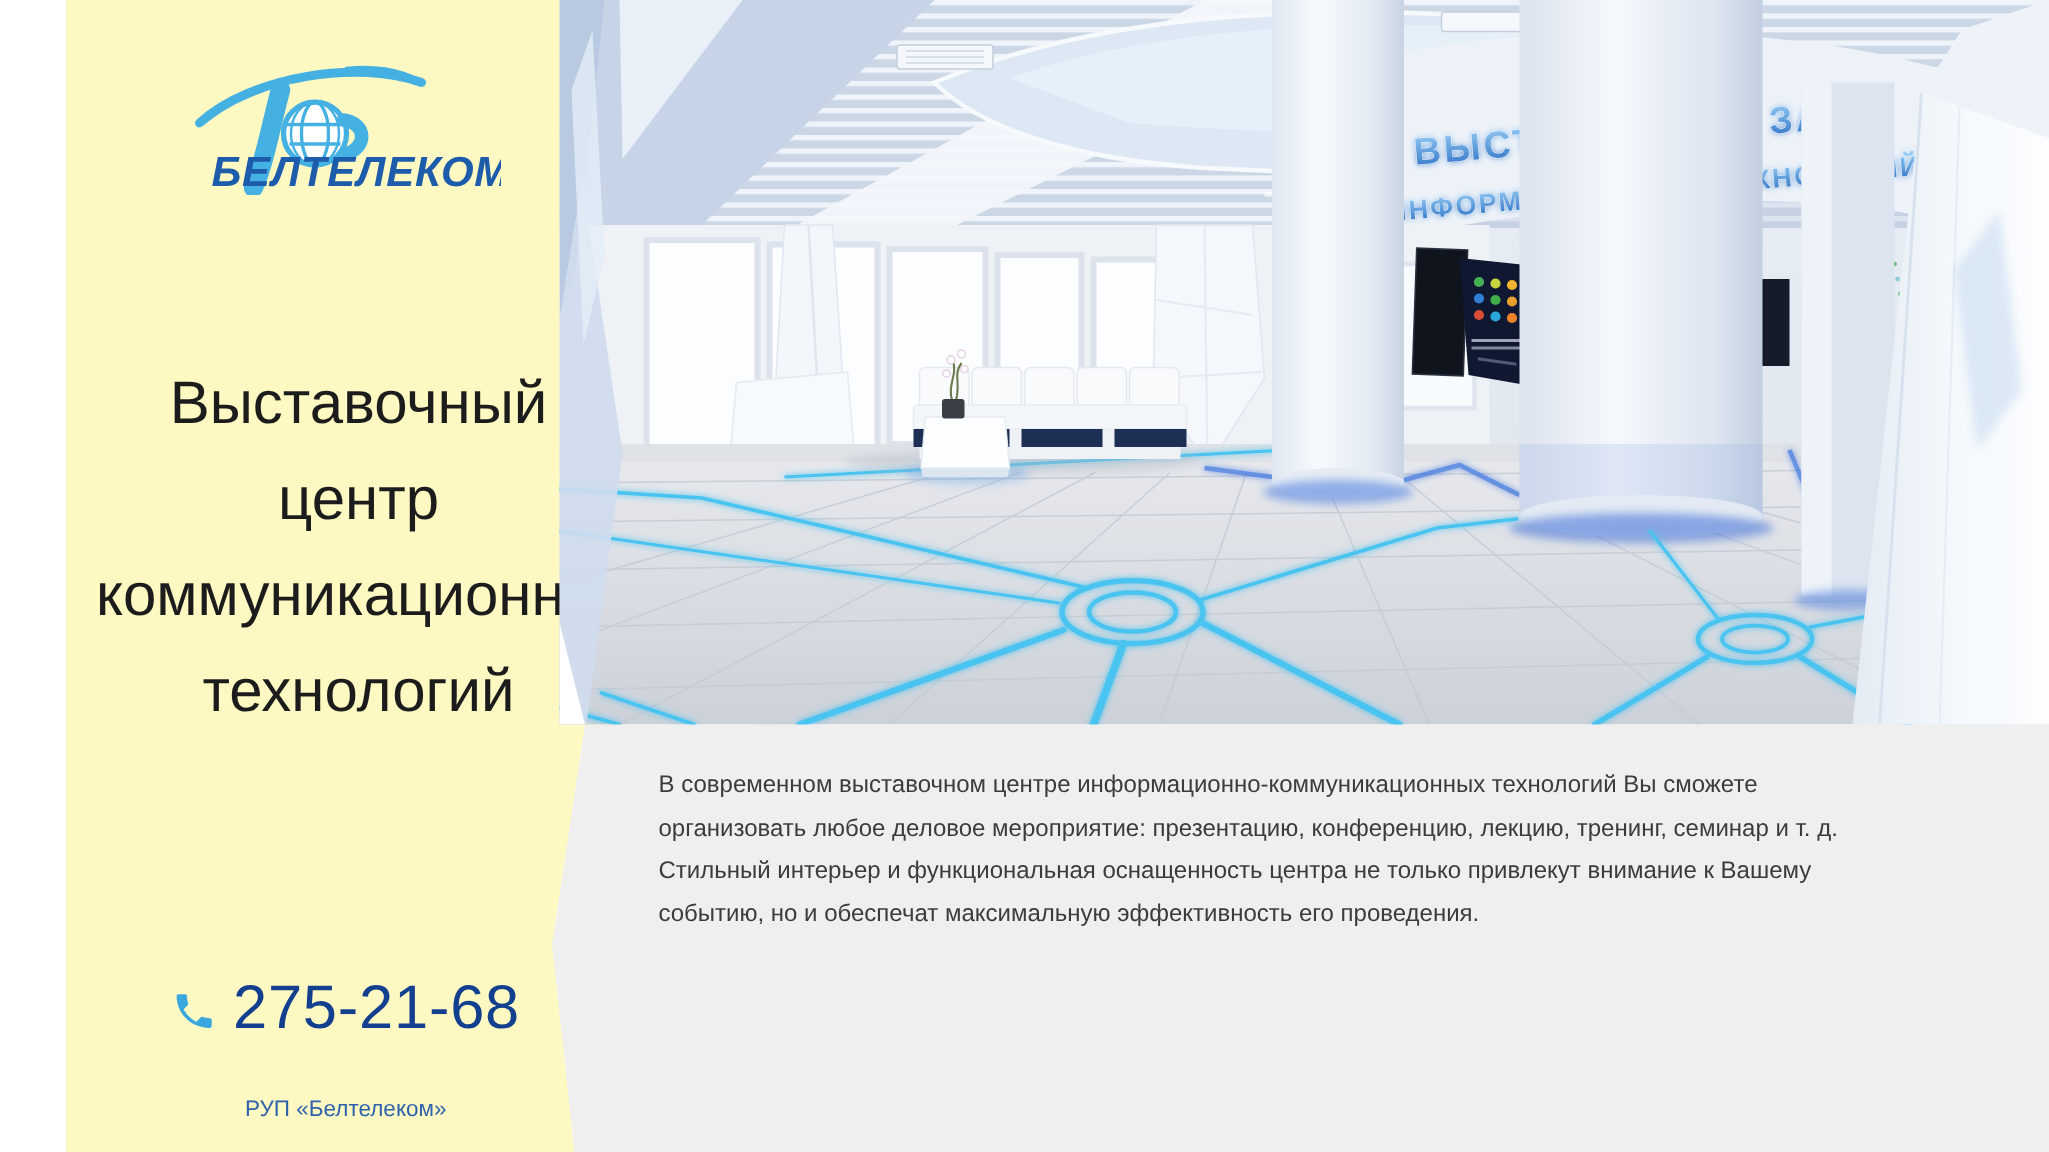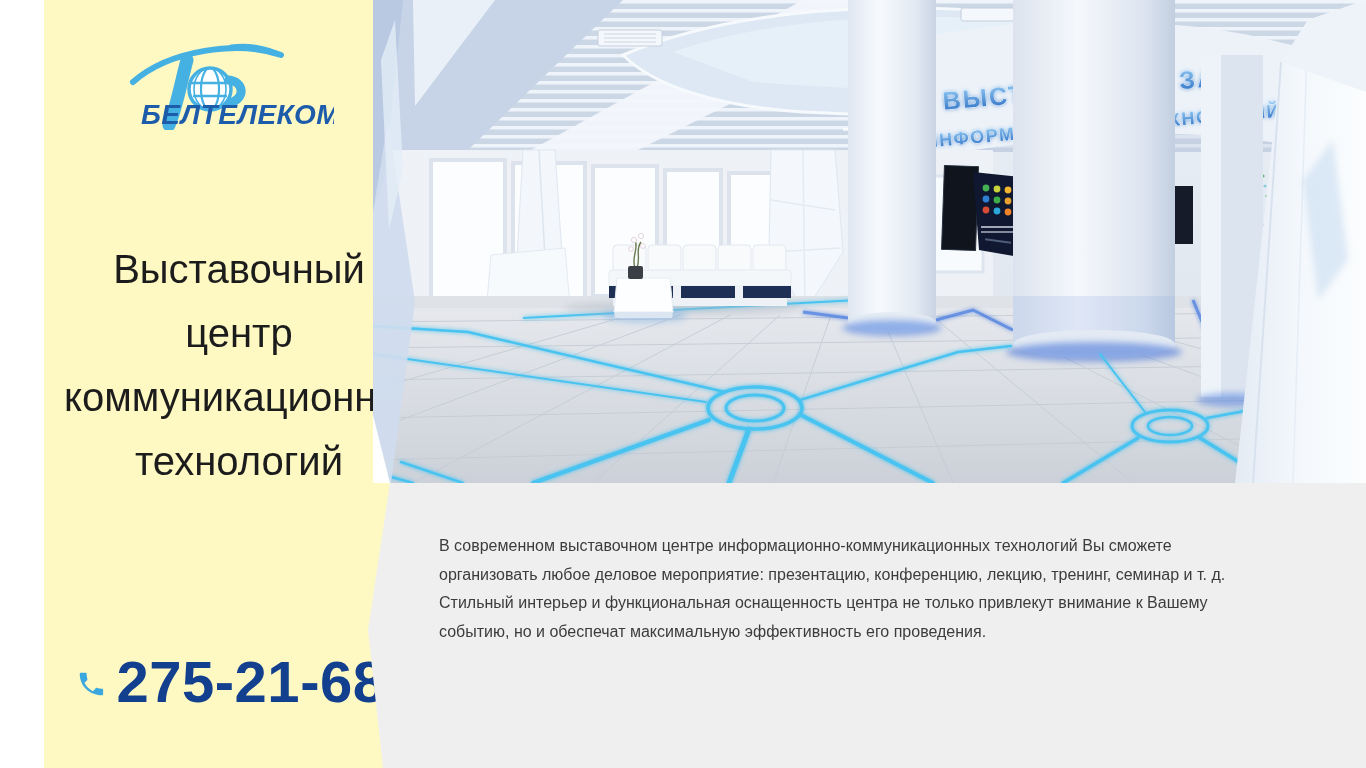--- a/index.html
+++ b/index.html
@@ -26,7 +26,7 @@
   
   .content-panel{position:absolute;left:368px;top:483px;width:998px;height:285px;background:#efefef;
                  clip-path:polygon(22px 0,998px 0,998px 285px,15px 285px,0 147px);}
-  .content-inner{padding:27px 30px 0 71px;margin-top:22px;}
+  .content-inner{padding:27px 30px 0 71px;}
   .content-inner p{margin:0 0 21px 0;font-size:16px;line-height:28.5px;color:#3c3c3c;
                    white-space:pre-line;max-width:905px;}
 </style>

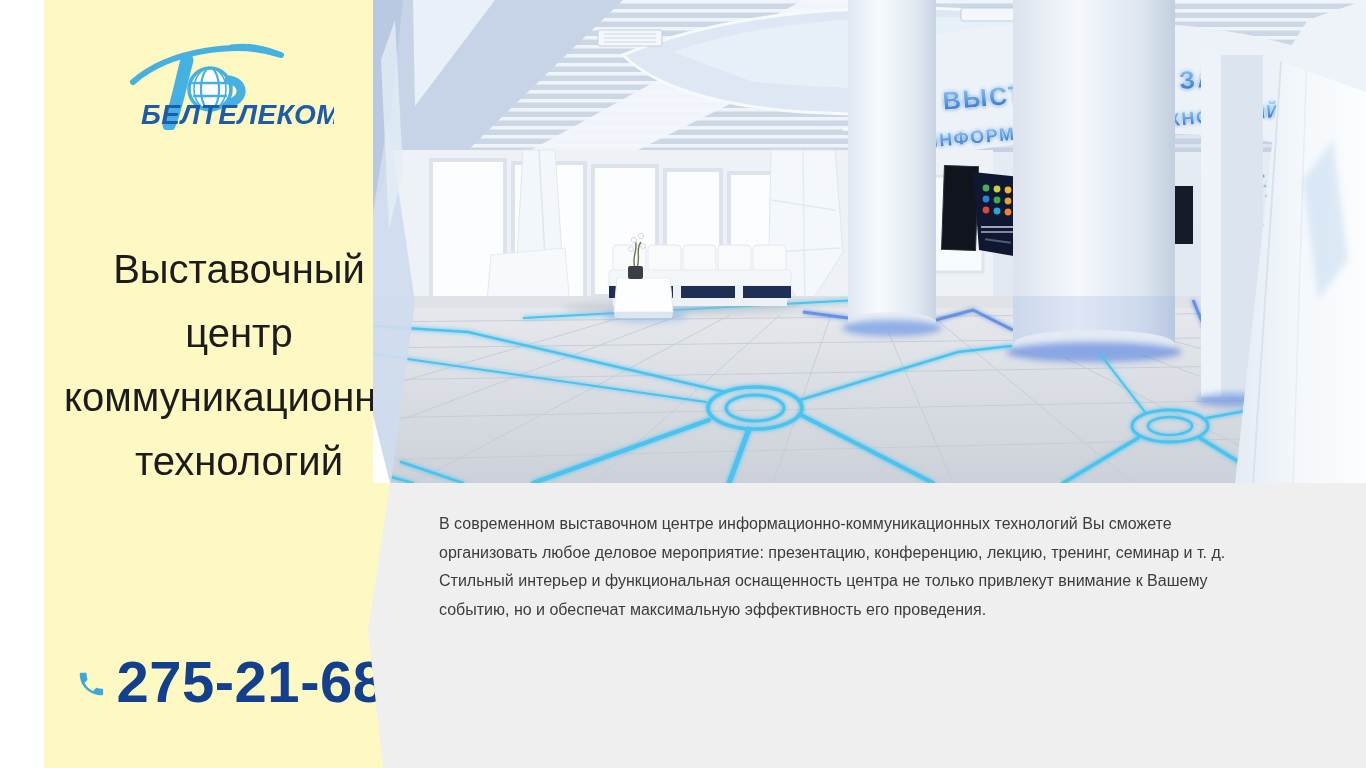--- a/index.html
+++ b/index.html
@@ -16,7 +16,7 @@
   .phone-row{position:absolute;left:0;right:0;top:648px;display:flex;align-items:center;
              justify-content:center;gap:11px;}
   .phone-icon{width:30px;height:30px;flex:0 0 auto;margin-top:4px;}
-  .phone-number{font-size:58px;font-weight:700;color:#123f8e;letter-spacing:.5px;text-decoration:none;cursor:pointer;}
+  .phone-number{font-size:41px;font-weight:400;color:#123f8e;letter-spacing:.5px;text-decoration:none;cursor:pointer;}
   .org-link{position:absolute;left:0;right:0;top:731px;text-align:center;font-size:15px;
             color:#2e63ac;cursor:pointer;}
 

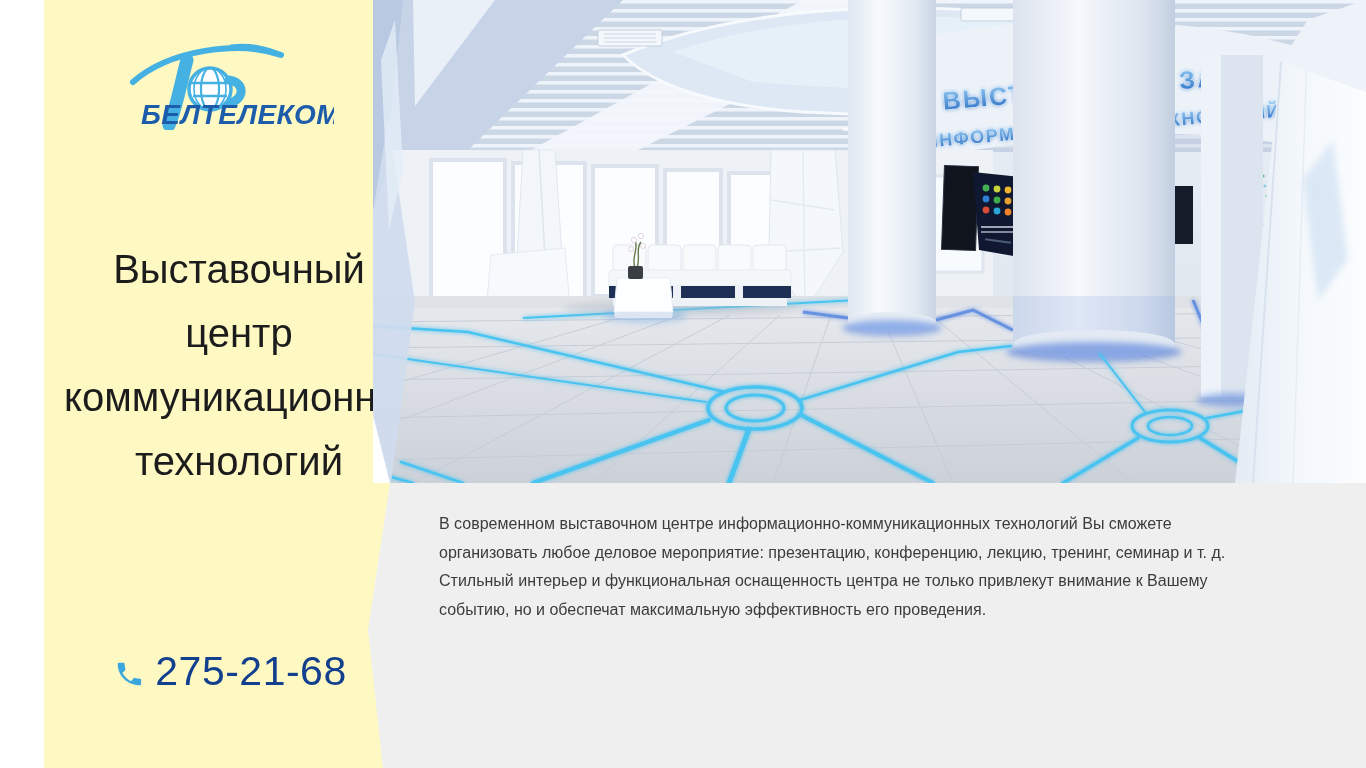--- a/index.html
+++ b/index.html
@@ -65,6 +65,7 @@
       <a class="phone-number">275-21-68</a>
     </div>
 
+    <div class="org-link">РУП «Белтелеком»</div>
   </aside>
 
   <div class="hero">

